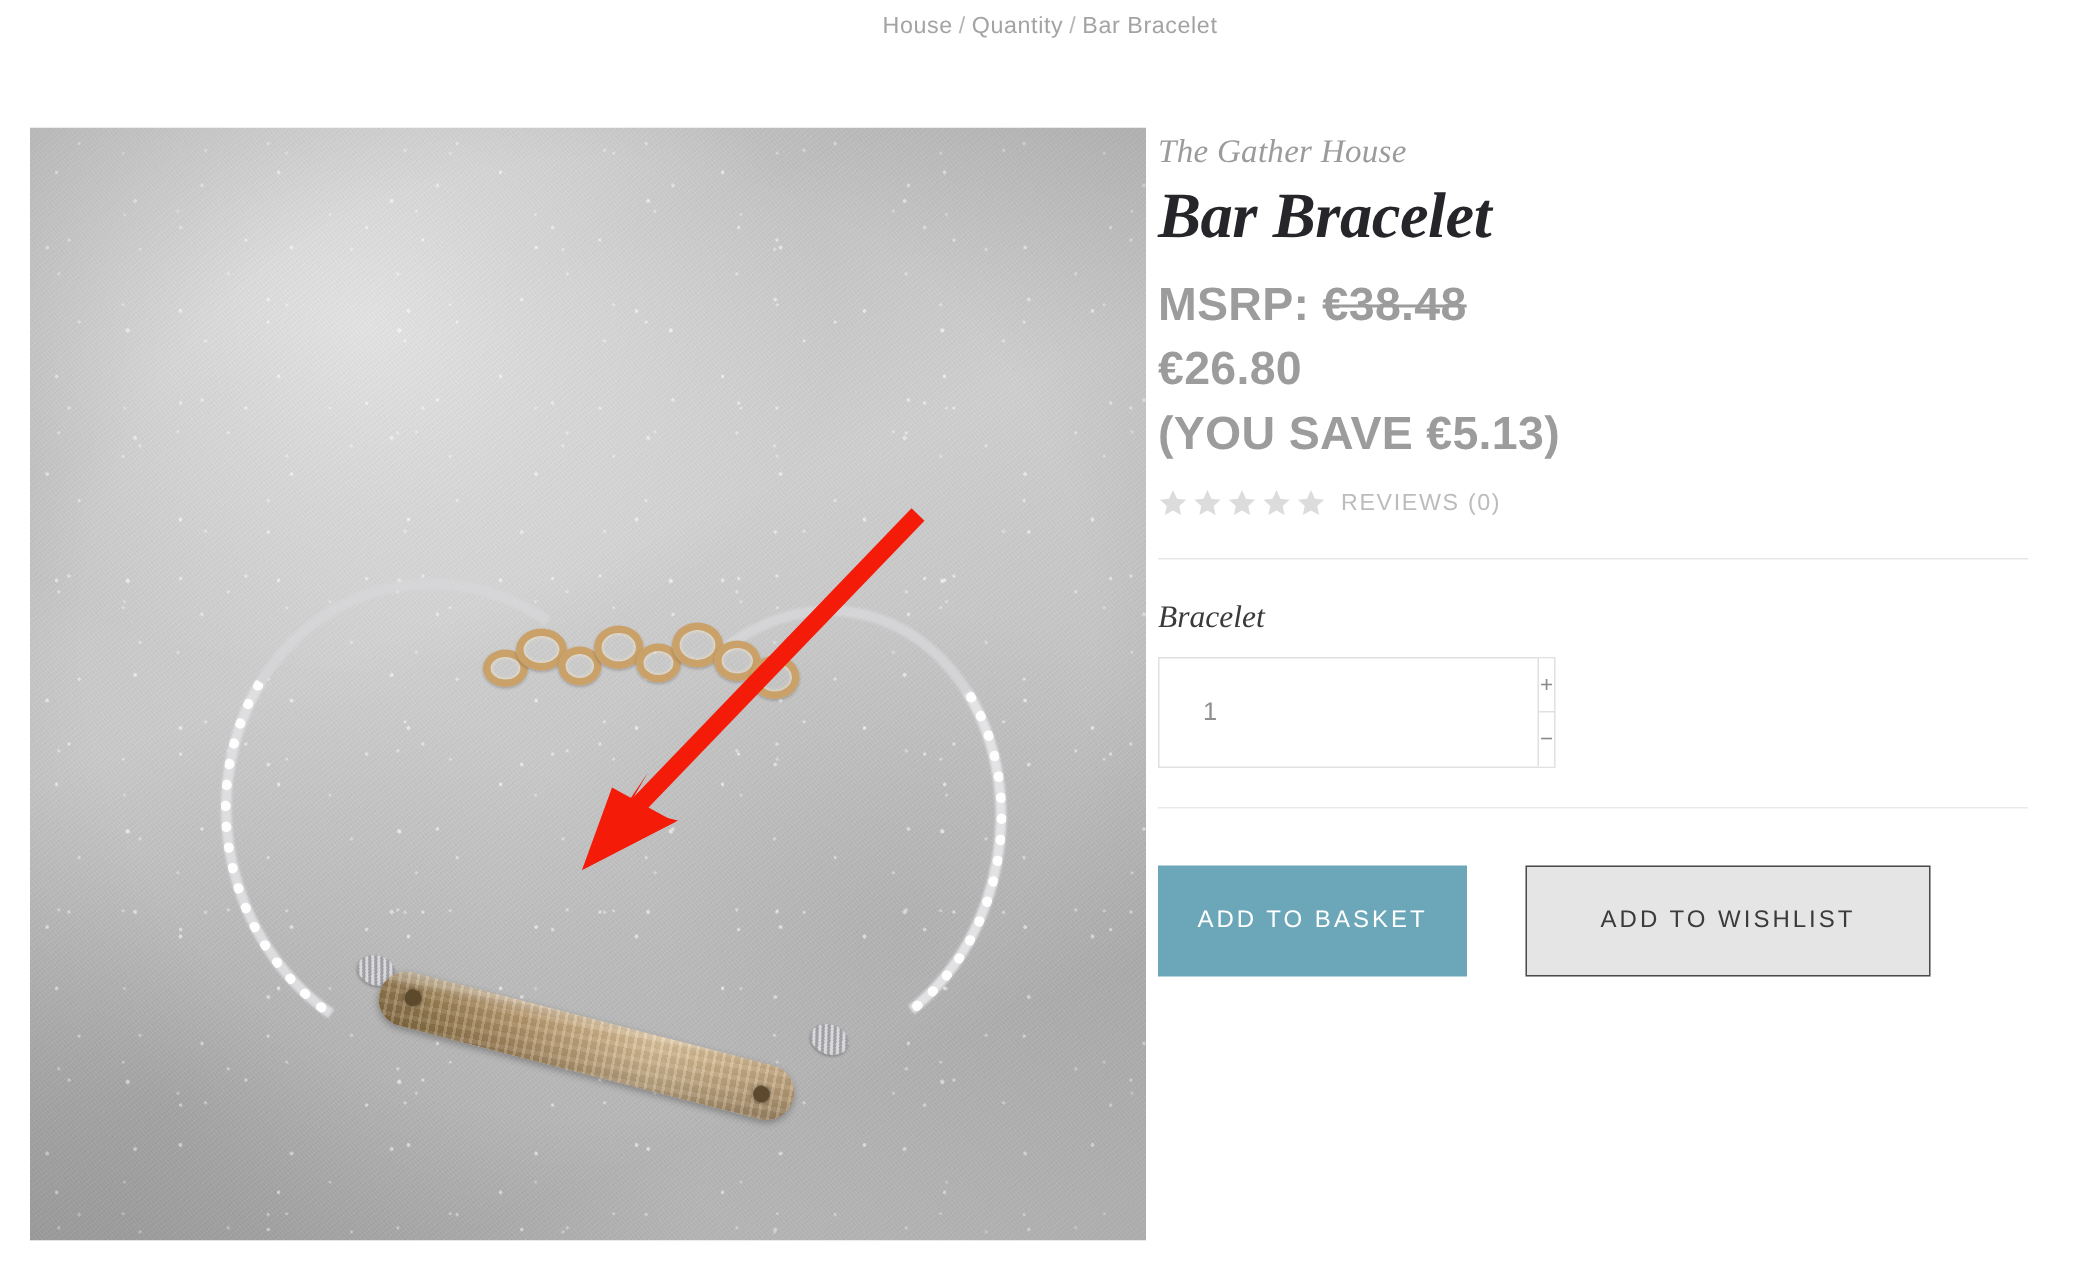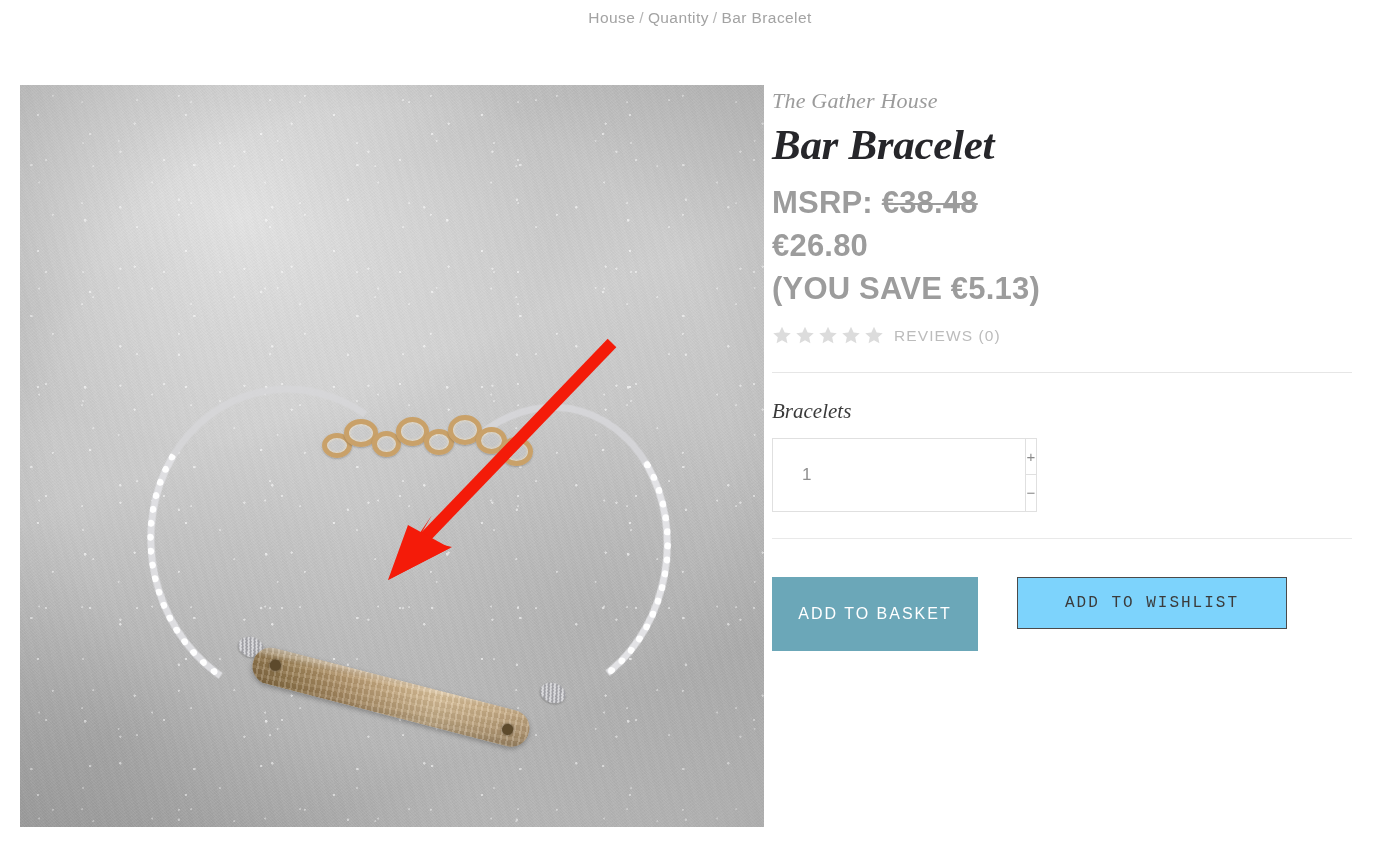--- a/index.html
+++ b/index.html
@@ -441,7 +441,7 @@
 
     <div class="divider"></div>
 
-    <div class="qty-label">Bracelets</div>
+    <div class="qty-label">Bracelet</div>
     <div class="qty-wrap">
       <input class="qty-input" type="text" value="1" style="">
       <div class="qty-btns">

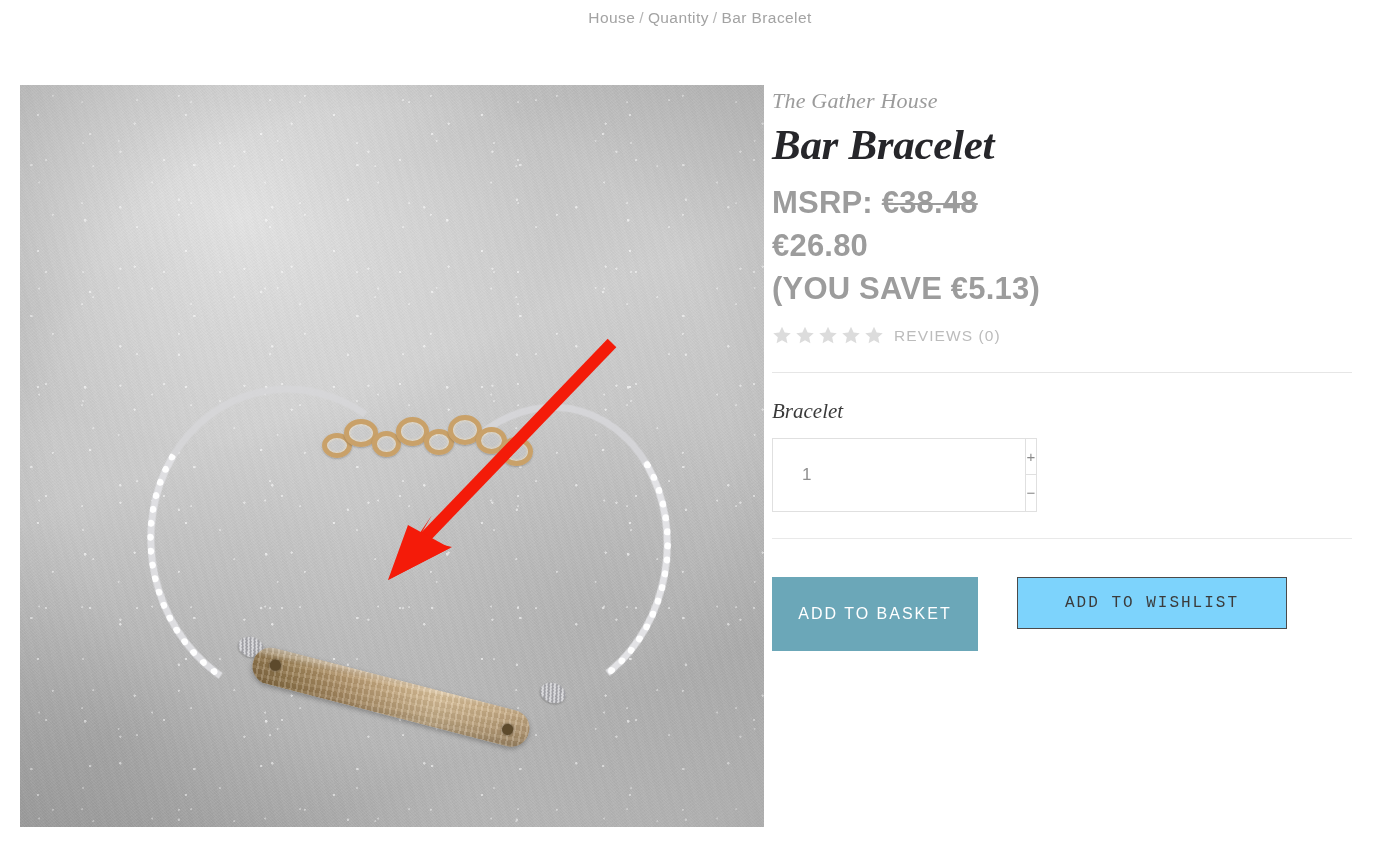--- a/index.html
+++ b/index.html
@@ -351,14 +351,14 @@
   }
   .btn-wishlist {
     width: 270px;
-    height: 52px;
-    background: #7dd3fc;
+    height: 74px;
+    background: #e5e5e5;
     border: 1px solid #4a4a4a;
     color: #3b3b3b;
     font-size: 16px;
     letter-spacing: 2.0px;
     cursor: pointer;
-    font-family: Liberation Mono, monospace;
+    font-family: Liberation Sans, sans-serif;
   }
 </style>
 </head>

